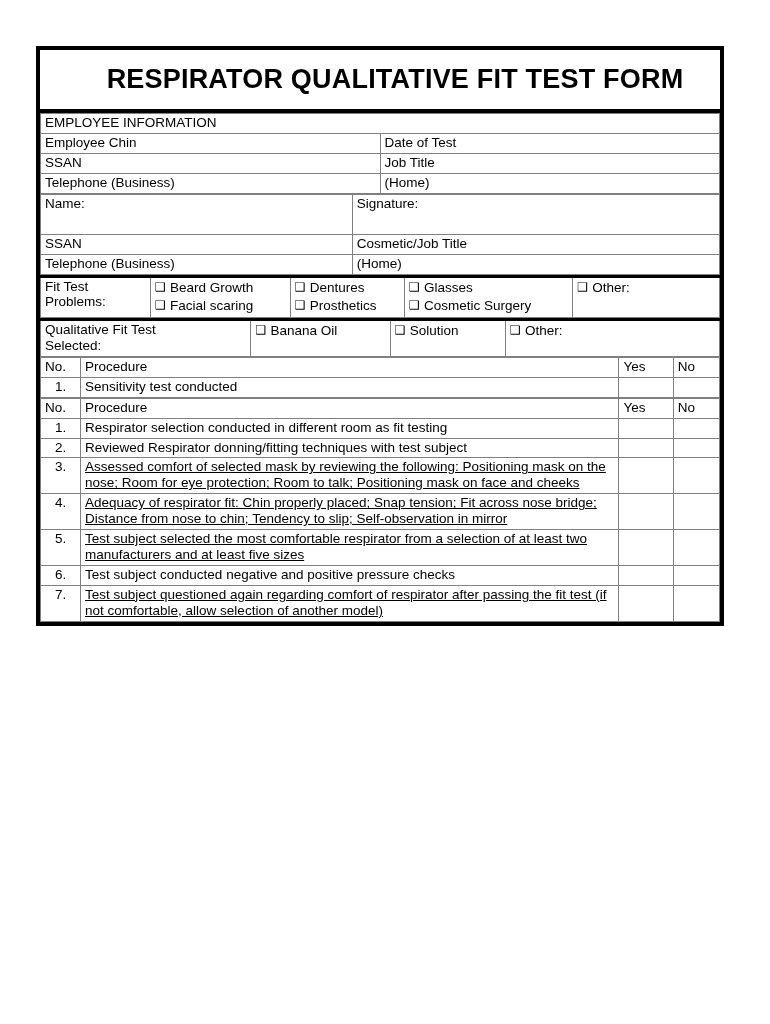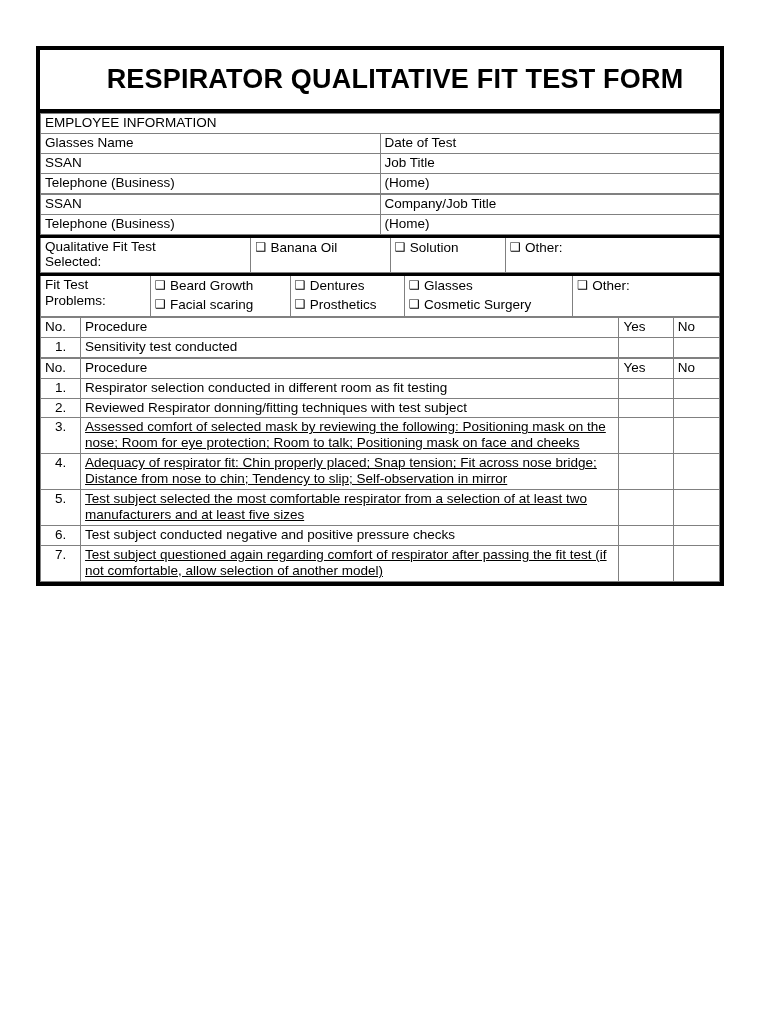--- a/index.html
+++ b/index.html
@@ -97,7 +97,7 @@
         <td colspan="2">EMPLOYEE INFORMATION</td>
       </tr>
       <tr>
-        <td style="width:46.2%" class="nb-l">Glasses Name</td>
+        <td style="width:46.2%" class="nb-l">Employee Chin</td>
         <td class="nb-r">Date of Test</td>
       </tr>
       <tr>

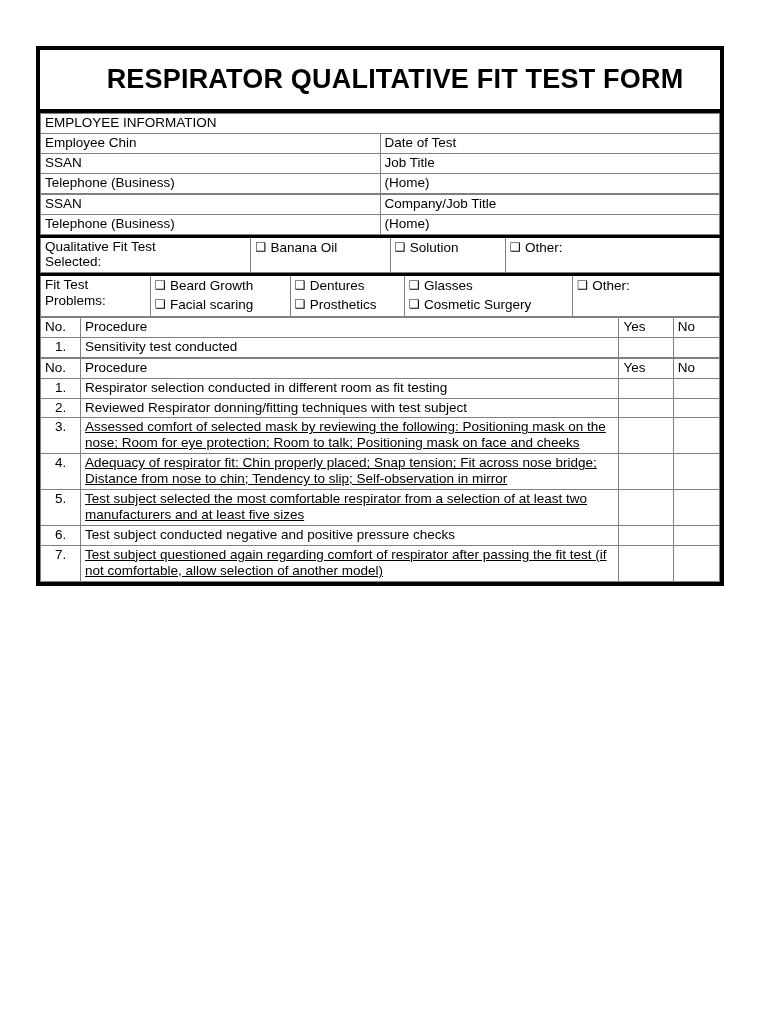--- a/index.html
+++ b/index.html
@@ -113,6 +113,10 @@
 
     <table class="grid">
       <tbody>
+      <tr class="tall">
+        <td style="width:45.9%" class="nb-l">Name:</td>
+        <td class="nb-r">Signature:</td>
+      </tr>
       <tr>
         <td class="nb-l">SSAN</td>
         <td class="nb-r">Company/Job Title</td>

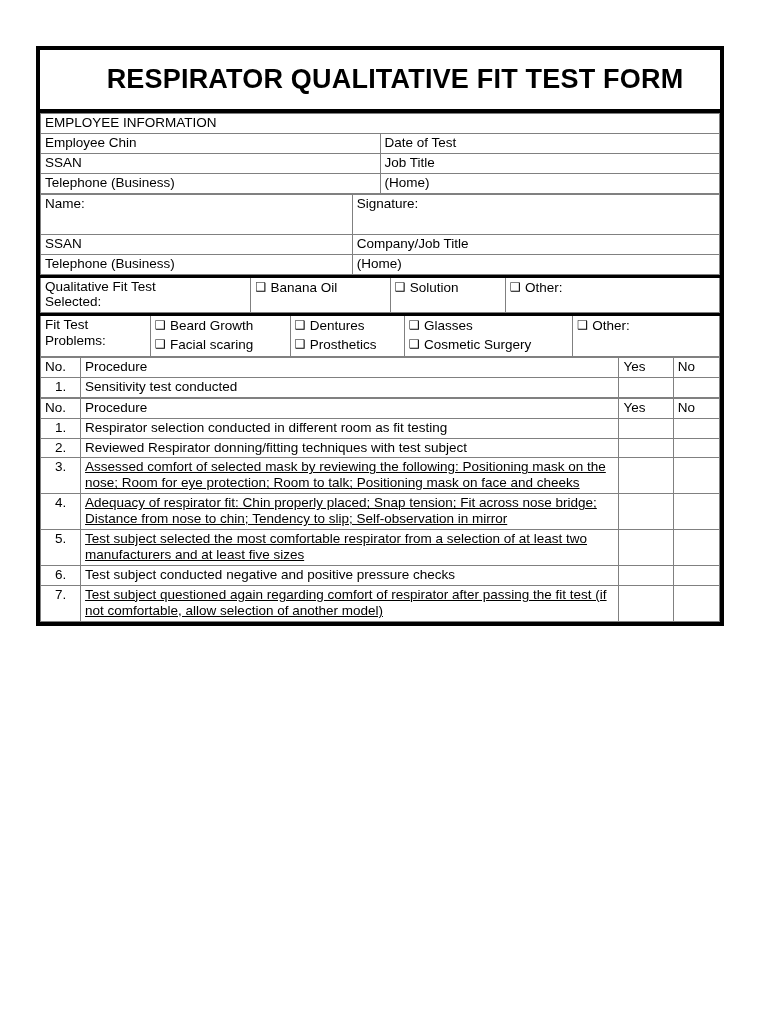--- a/index.html
+++ b/index.html
@@ -119,7 +119,7 @@
       </tr>
       <tr>
         <td class="nb-l">SSAN</td>
-        <td class="nb-r">Company/Job Title</td>
+        <td class="nb-r">Cosmetic/Job Title</td>
       </tr>
       <tr>
         <td class="nb-l">Telephone (Business)</td>

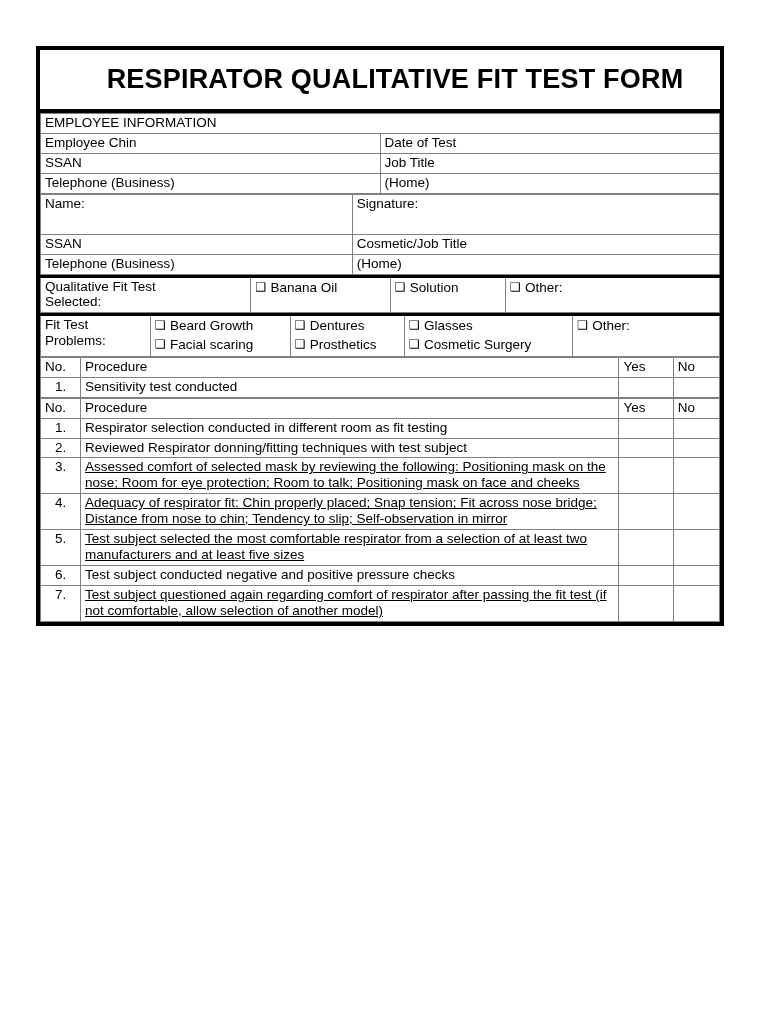--- a/index.html
+++ b/index.html
@@ -131,6 +131,32 @@
     <table class="grid">
       <tbody>
           <tr>
+        <td style="width:16.2%" class="nb-l bold thickbar">
+          <span>Fit Test</span><br>
+          <span>Problems:</span>
+        </td>
+        <td style="width:20.6%" class="thickbar">
+          <div class="cbline"><span class="cbx">❑</span><span>Beard Growth</span></div>
+          <div class="cbline"><span class="cbx">❑</span><span>Facial scaring</span></div>
+        </td>
+        <td style="width:16.8%" class="thickbar">
+          <div class="cbline"><span class="cbx">❑</span><span>Dentures</span></div>
+          <div class="cbline"><span class="cbx">❑</span><span>Prosthetics</span></div>
+        </td>
+        <td style="width:24.8%" class="thickbar">
+          <div class="cbline"><span class="cbx">❑</span><span>Glasses</span></div>
+          <div class="cbline"><span class="cbx">❑</span><span>Cosmetic Surgery</span></div>
+        </td>
+        <td class="nb-r thickbar">
+          <div class="cbline"><span class="cbx">❑</span><span>Other:</span></div>
+        </td>
+      </tr>
+    </tbody>
+      </table>
+
+    <table class="grid">
+      <tbody>
+          <tr>
         <td style="width:31%" class="nb-l bold thickbar">
           <span>Qualitative Fit Test</span><br>
           <span>Selected:</span>
@@ -143,32 +169,6 @@
         </td>
         <td class="nb-r thickbar">
           <span class="cbline"><span class="cbx">❑</span><span>Other:</span></span>
-        </td>
-      </tr>
-    </tbody>
-      </table>
-
-    <table class="grid">
-      <tbody>
-          <tr>
-        <td style="width:16.2%" class="nb-l bold thickbar">
-          <span>Fit Test</span><br>
-          <span>Problems:</span>
-        </td>
-        <td style="width:20.6%" class="thickbar">
-          <div class="cbline"><span class="cbx">❑</span><span>Beard Growth</span></div>
-          <div class="cbline"><span class="cbx">❑</span><span>Facial scaring</span></div>
-        </td>
-        <td style="width:16.8%" class="thickbar">
-          <div class="cbline"><span class="cbx">❑</span><span>Dentures</span></div>
-          <div class="cbline"><span class="cbx">❑</span><span>Prosthetics</span></div>
-        </td>
-        <td style="width:24.8%" class="thickbar">
-          <div class="cbline"><span class="cbx">❑</span><span>Glasses</span></div>
-          <div class="cbline"><span class="cbx">❑</span><span>Cosmetic Surgery</span></div>
-        </td>
-        <td class="nb-r thickbar">
-          <div class="cbline"><span class="cbx">❑</span><span>Other:</span></div>
         </td>
       </tr>
     </tbody>

